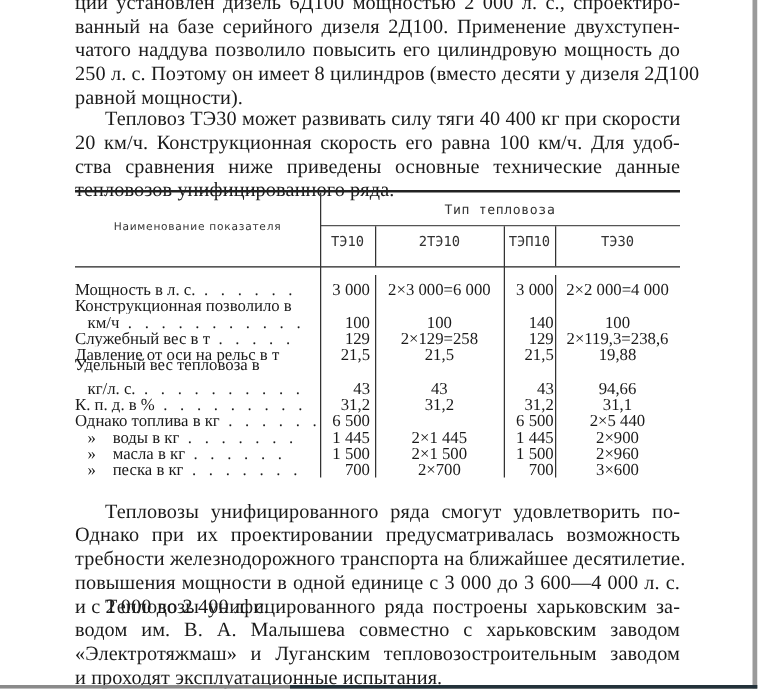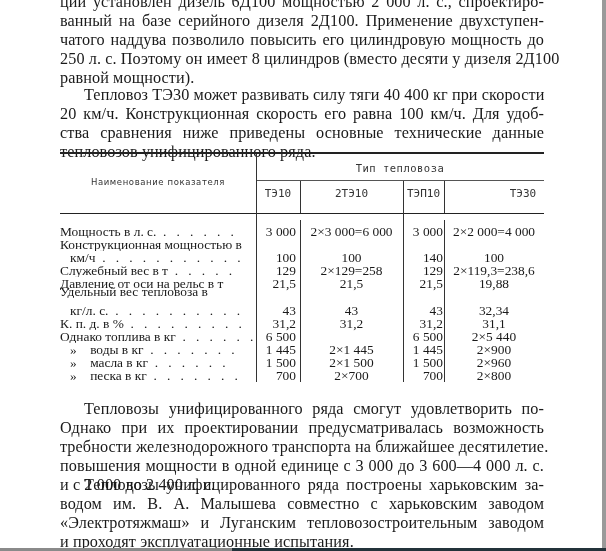--- a/index.html
+++ b/index.html
@@ -80,7 +80,7 @@
     <div class="hdr-col" style="left:196px;width:44px;">ТЭ10</div>
     <div class="hdr-col" style="left:240px;width:103px;">2ТЭ10</div>
     <div class="hdr-col" style="left:343px;width:41px;">ТЭП10</div>
-    <div class="hdr-col" style="left:397px;width:100px;padding-left:16px;">ТЭ30</div>
+    <div class="hdr-col" style="left:384px;width:100px;">ТЭ30</div>
 
     <div id="rows">
         <div class="row" style="top: 73px;">

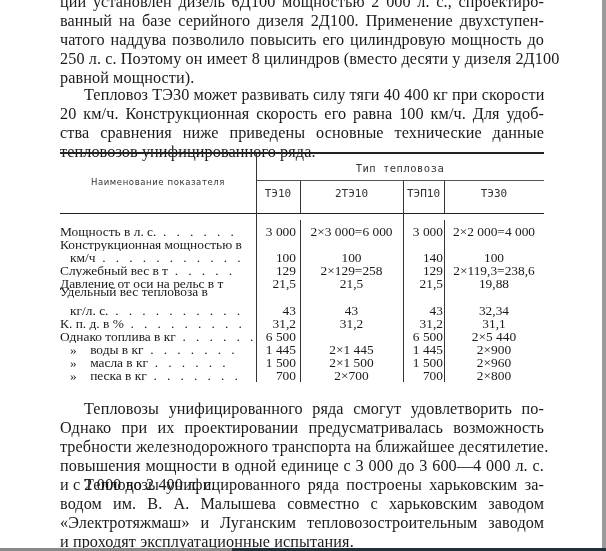--- a/index.html
+++ b/index.html
@@ -91,7 +91,7 @@
           <span class="v c4">2×2 000=4 000</span>
         </div>
         <div class="row" style="top: 86.1px;">
-          <span class="name"><span style="white-space: pre;">Конструкционная мощностью в</span><span class="dots"></span></span>
+          <span class="name"><span style="white-space: pre;">Конструкционная позволило в</span><span class="dots"></span></span>
           <span class="v c1"></span>
           <span class="v c2"></span>
           <span class="v c3"></span>

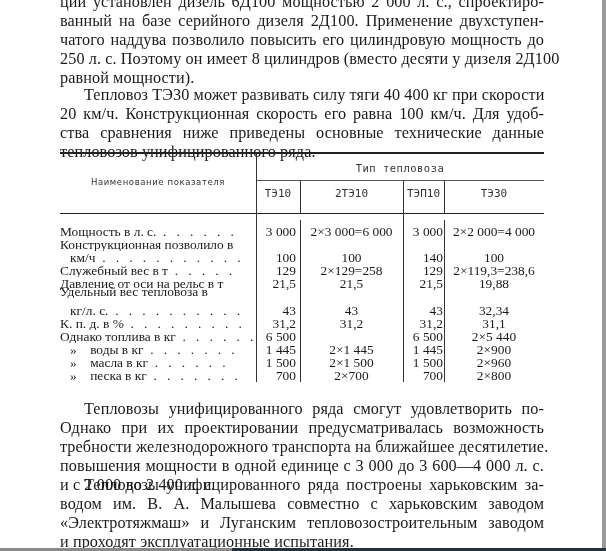--- a/index.html
+++ b/index.html
@@ -130,7 +130,7 @@
           <span class="v c1">43</span>
           <span class="v c2">43</span>
           <span class="v c3">43</span>
-          <span class="v c4">32,34</span>
+          <span class="v c4">94,66</span>
         </div>
         <div class="row" style="top: 164.7px;">
           <span class="name"><span style="white-space: pre;">К. п. д. в %</span><span class="dots"> . . . . . . . . .</span></span>

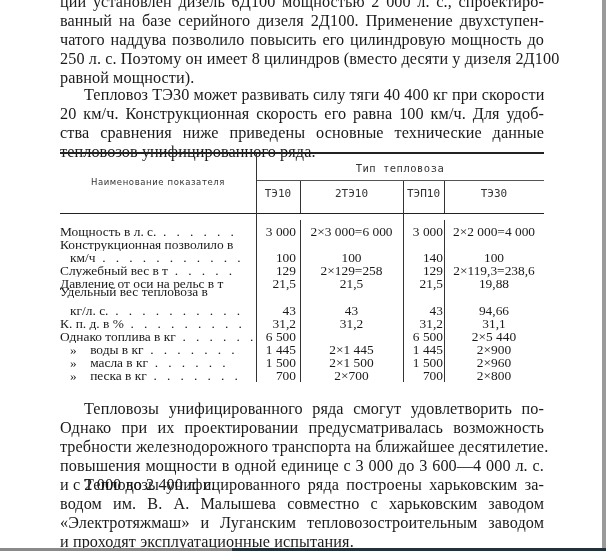--- a/index.html
+++ b/index.html
@@ -164,7 +164,7 @@
           <span class="v c1">700</span>
           <span class="v c2">2×700</span>
           <span class="v c3">700</span>
-          <span class="v c4">2×800</span>
+          <span class="v c4">3×600</span>
         </div>
       </div>
   </div>

